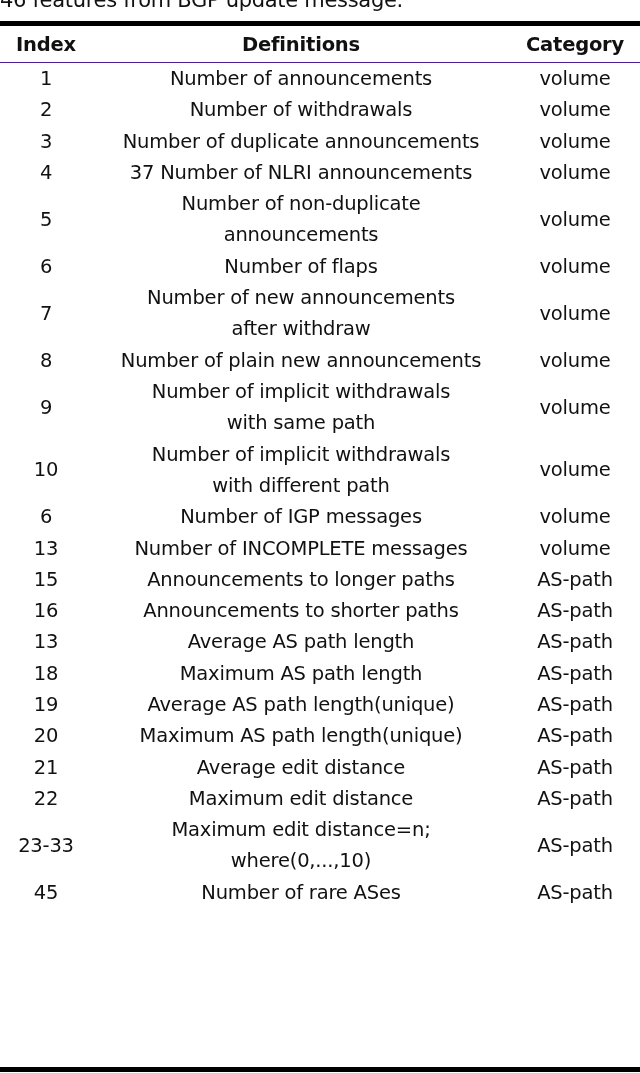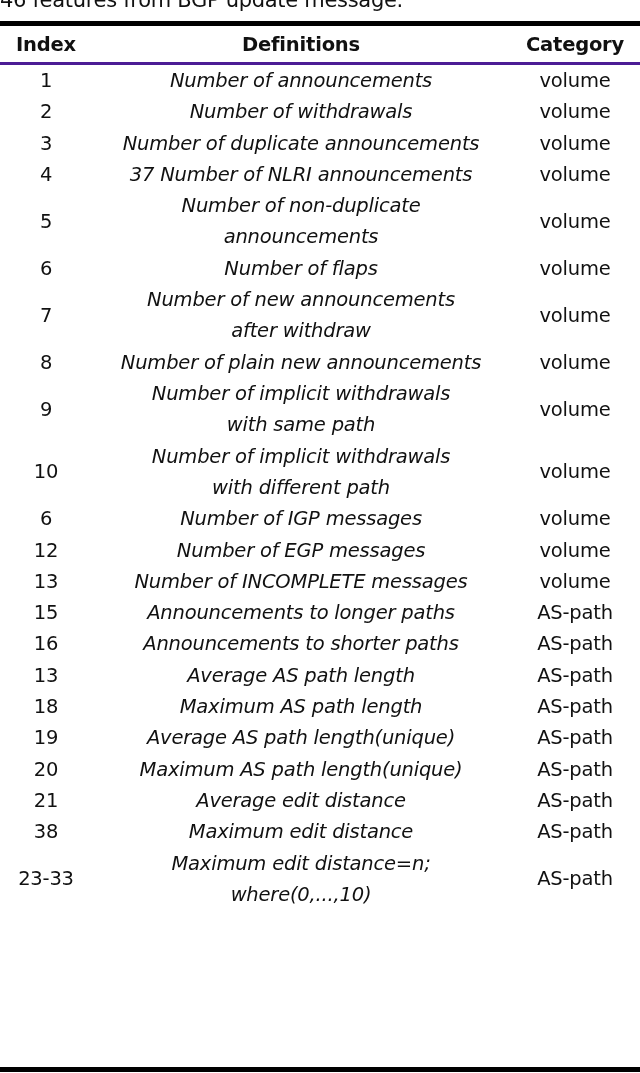--- a/index.html
+++ b/index.html
@@ -25,7 +25,7 @@
     font-weight: bold; height: 35px; line-height: 35px; padding: 0;
     text-align: center; vertical-align: middle;
   }
-  table.feat thead tr { border-bottom: 3px solid #4c1d95; }
+  table.feat thead tr { border-bottom: 1px solid #4c1d95; }
   table.feat td {
     padding: 0; text-align: center; vertical-align: middle; line-height: 31px;
     font-weight: normal;

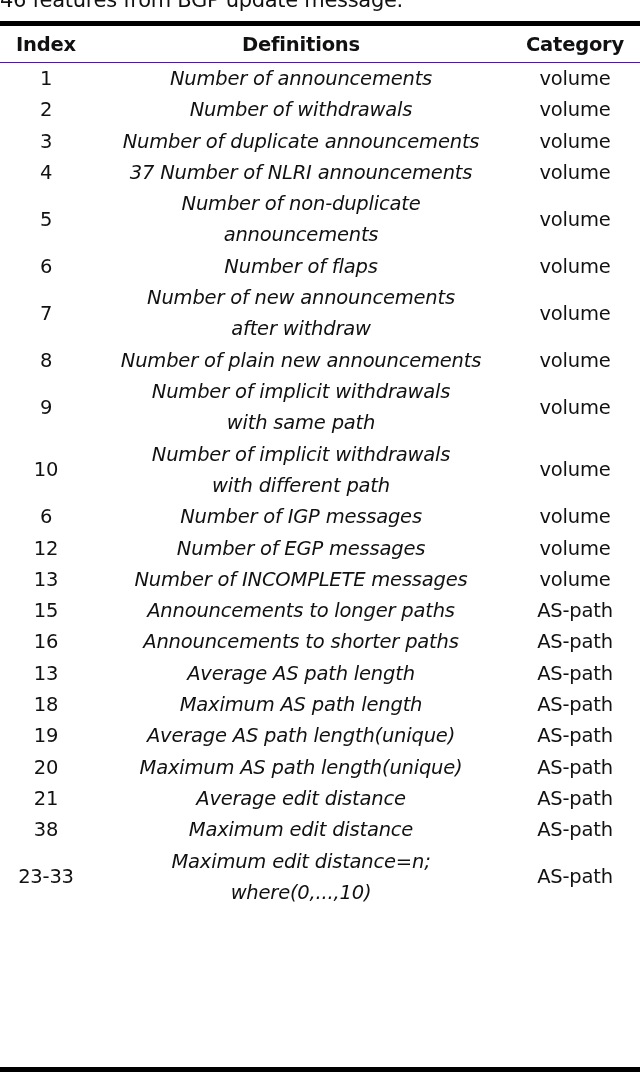--- a/index.html
+++ b/index.html
@@ -32,7 +32,7 @@
   }
   table.feat tr.single td { height: 31.3px; }
   table.feat tr.double td { height: 62.6px; }
-  table.feat td.def-cell { line-height: 31px; font-style: italic; }
+  table.feat td.def-cell { line-height: 31px; }
   td.idx { padding-right: 0; }
   td.cat { padding-left: 6px; }
   .def-line { display: block; line-height: 31px; }

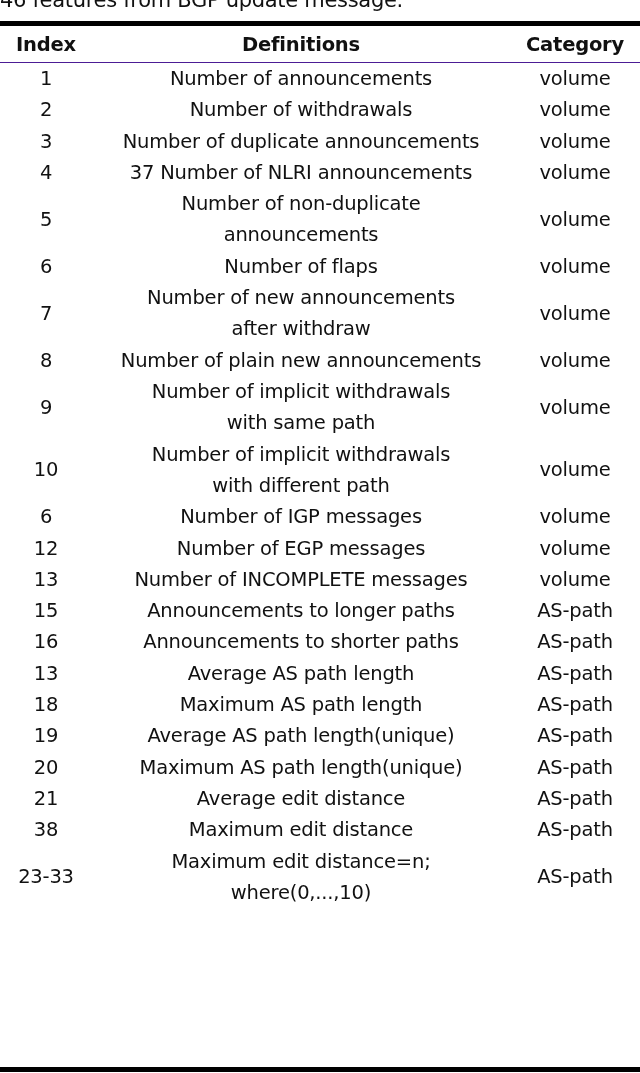--- a/index.html
+++ b/index.html
@@ -140,13 +140,6 @@
         <td class="cat">volume</td>
       </tr>
       <tr class="single">
-        <td class="idx">12</td>
-        <td class="def-cell">
-          <span class="def-line">Number of EGP messages</span>
-        </td>
-        <td class="cat">volume</td>
-      </tr>
-      <tr class="single">
         <td class="idx">13</td>
         <td class="def-cell">
           <span class="def-line">Number of INCOMPLETE messages</span>

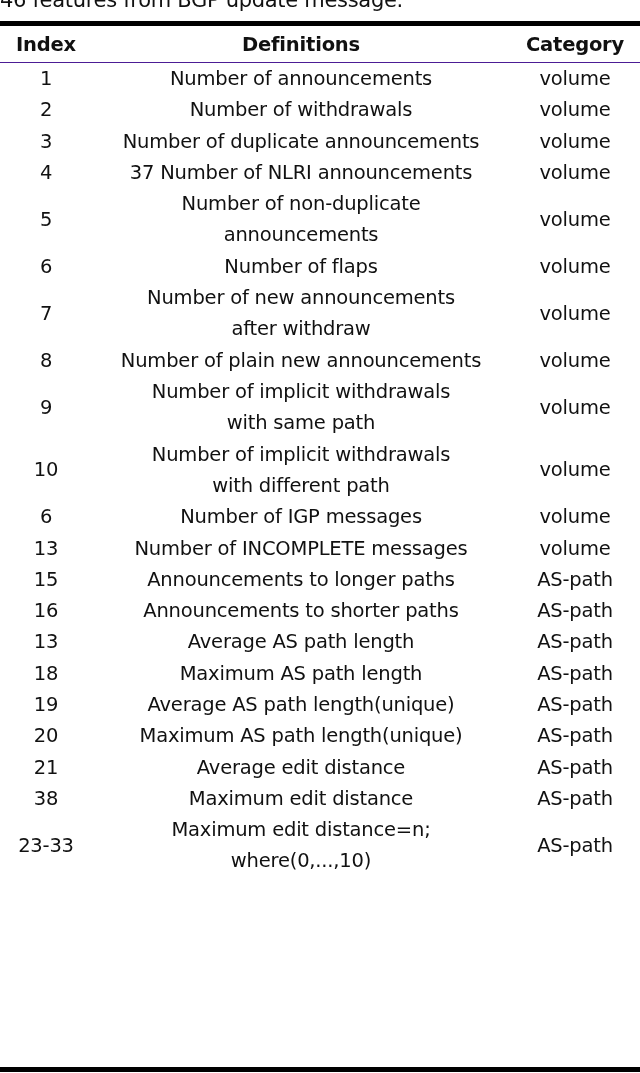--- a/index.html
+++ b/index.html
@@ -196,7 +196,7 @@
         <td class="cat">AS-path</td>
       </tr>
       <tr class="single">
-        <td class="idx">38</td>
+        <td class="idx">22</td>
         <td class="def-cell">
           <span class="def-line">Maximum edit distance</span>
         </td>

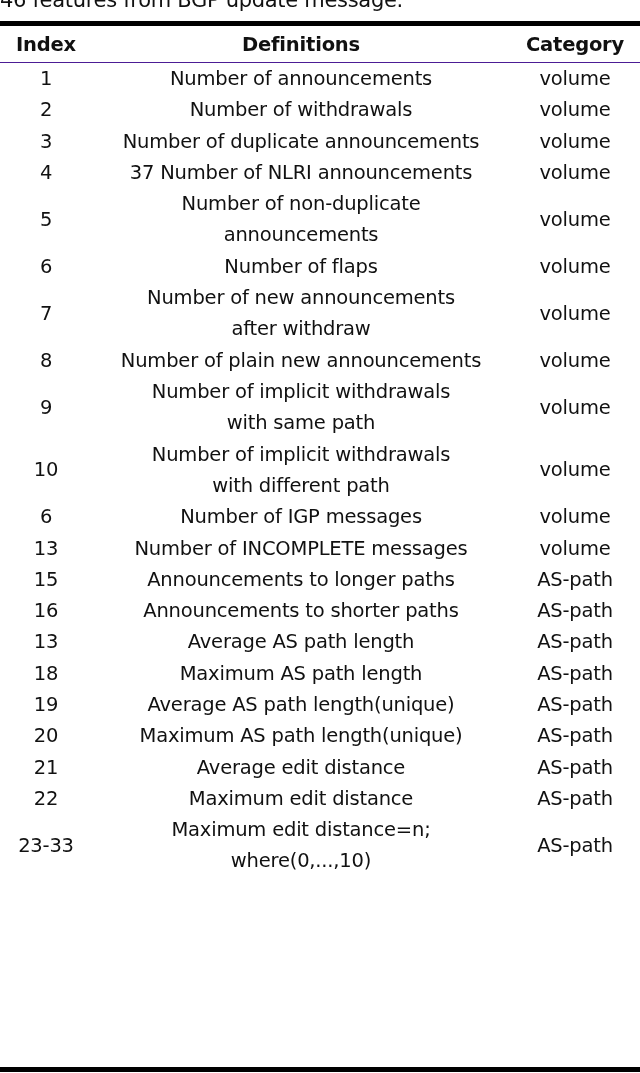--- a/index.html
+++ b/index.html
@@ -210,6 +210,13 @@
         </td>
         <td class="cat">AS-path</td>
       </tr>
+      <tr class="single">
+        <td class="idx">45</td>
+        <td class="def-cell">
+          <span class="def-line">Number of rare ASes</span>
+        </td>
+        <td class="cat">AS-path</td>
+      </tr>
     </tbody>
 </table>
 

